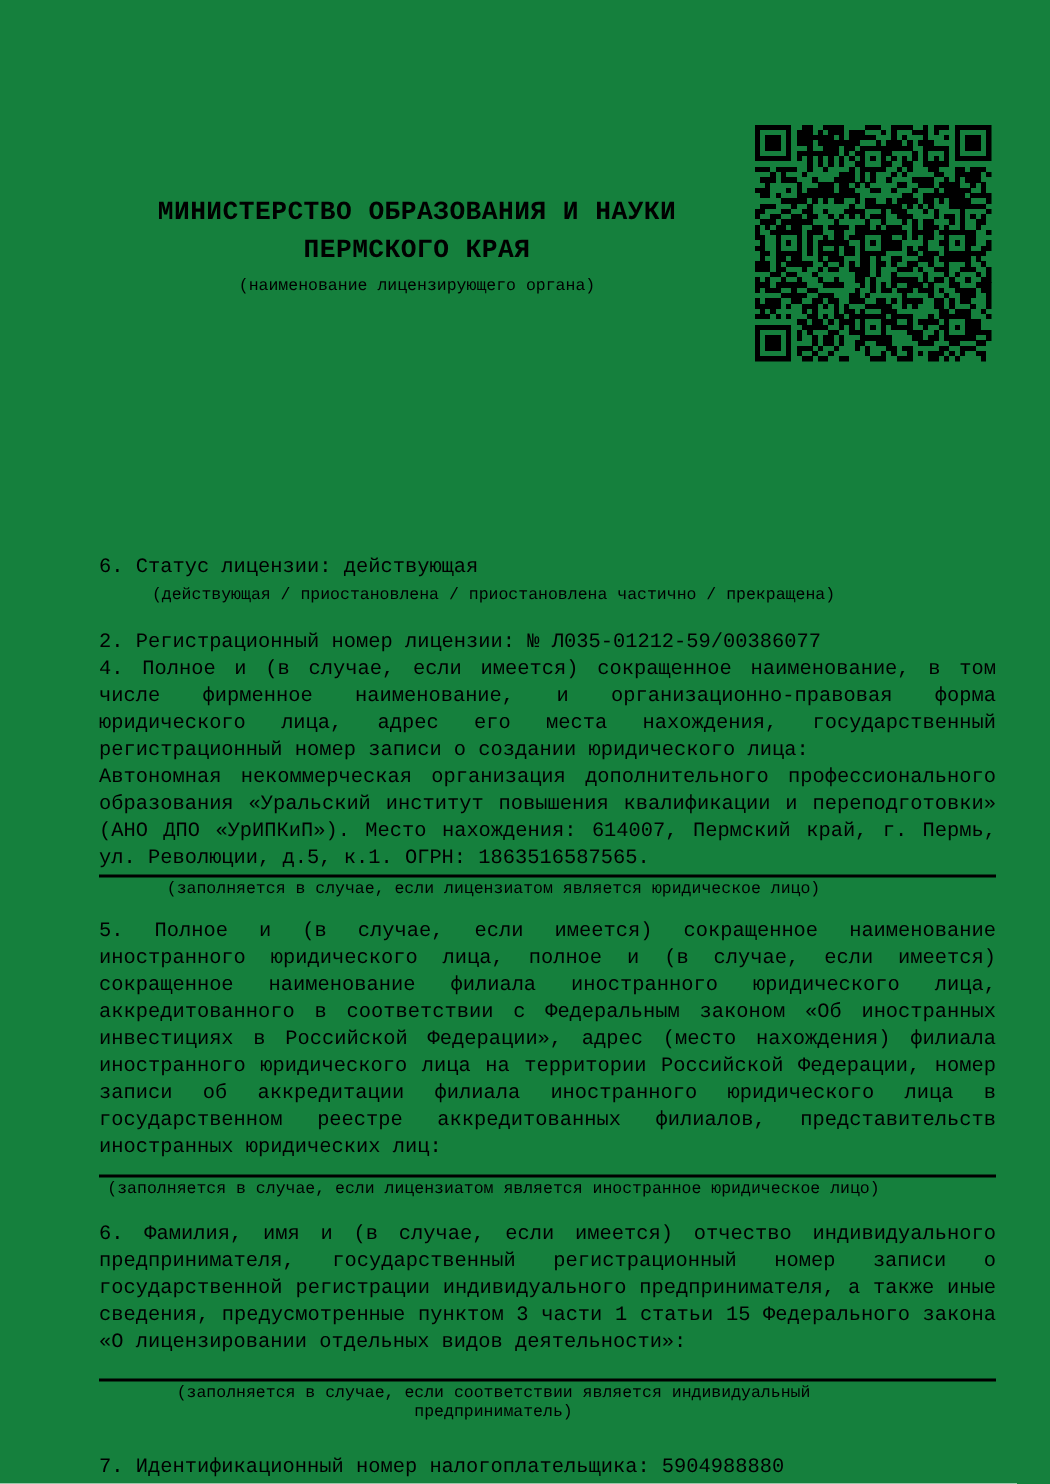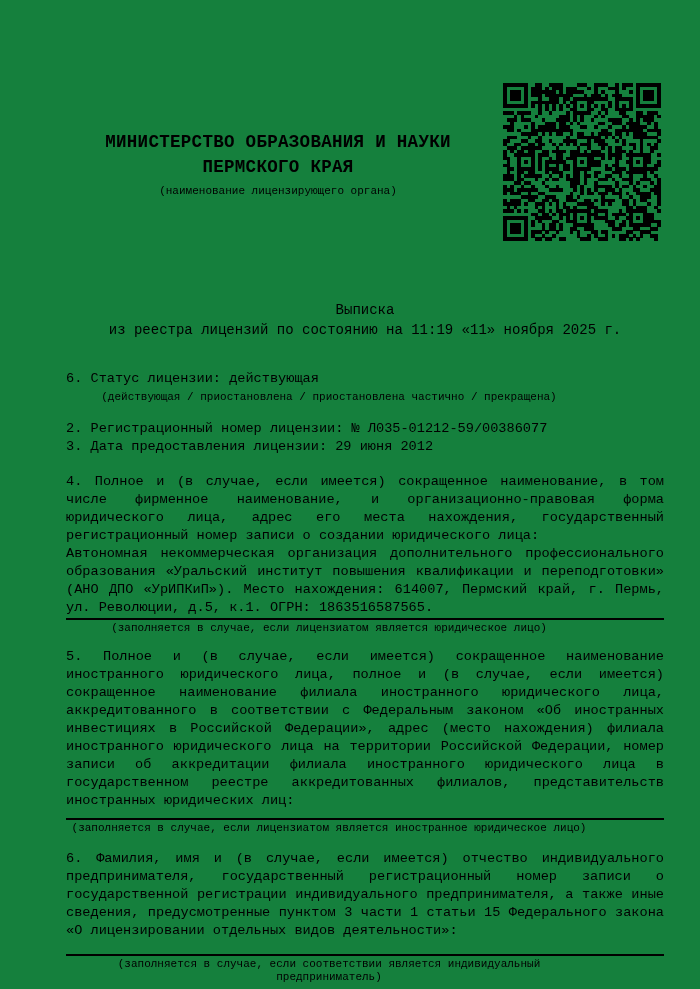--- a/index.html
+++ b/index.html
@@ -1162,10 +1162,6 @@
       <rect x="150.98" y="154.49" width="3.56" height="3.56"></rect>
     </svg>
 
-  <div class="doc-title">
-    <div>Выписка</div>
-    <div>из реестра лицензий по состоянию на 11:19 «11» ноября 2025 г.</div>
-  </div>
 
   <div class="body">
 

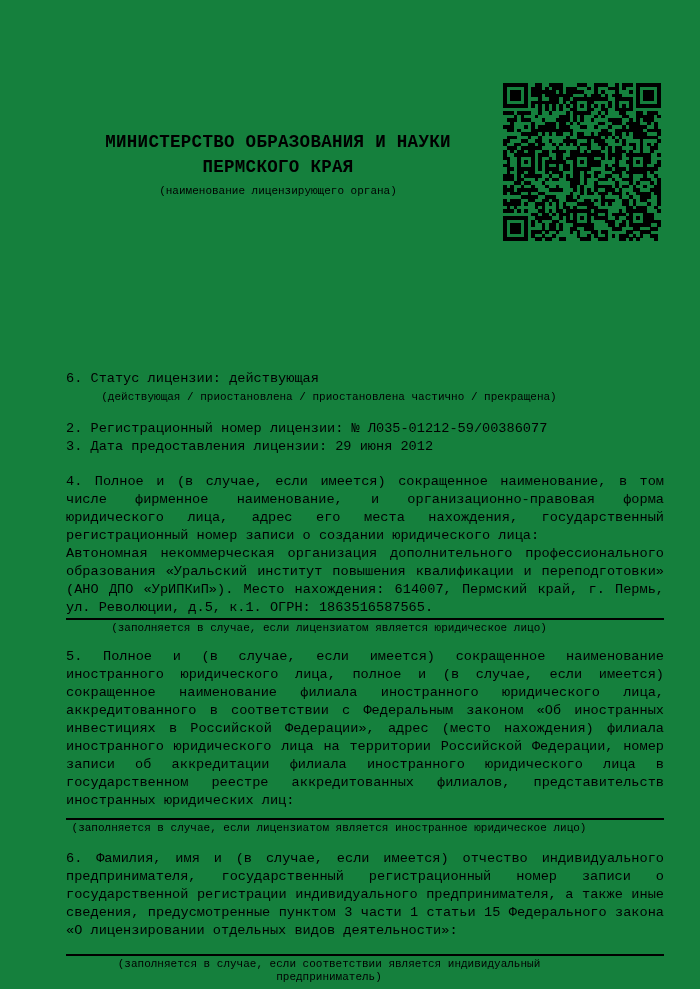--- a/index.html
+++ b/index.html
@@ -1170,7 +1170,6 @@
 
     <p id="item2">2. Регистрационный номер лицензии: № Л035-01212-59/00386077</p>
 
-    <p id="item3">3. Дата предоставления лицензии: 29 июня 2012</p>
 
     <p id="s4label" class="just">4. Полное и (в случае, если имеется) сокращенное наименование, в том числе фирменное наименование, и организационно-правовая форма юридического лица, адрес его места нахождения, государственный регистрационный номер записи о создании юридического лица:</p>
     <p id="s4value" class="just">Автономная некоммерческая организация дополнительного профессионального образования «Уральский институт повышения квалификации и переподготовки» (АНО ДПО «УрИПКиП»). Место нахождения: 614007, Пермский край, г. Пермь, ул. Революции, д.5, к.1. ОГРН: 1863516587565.</p>

